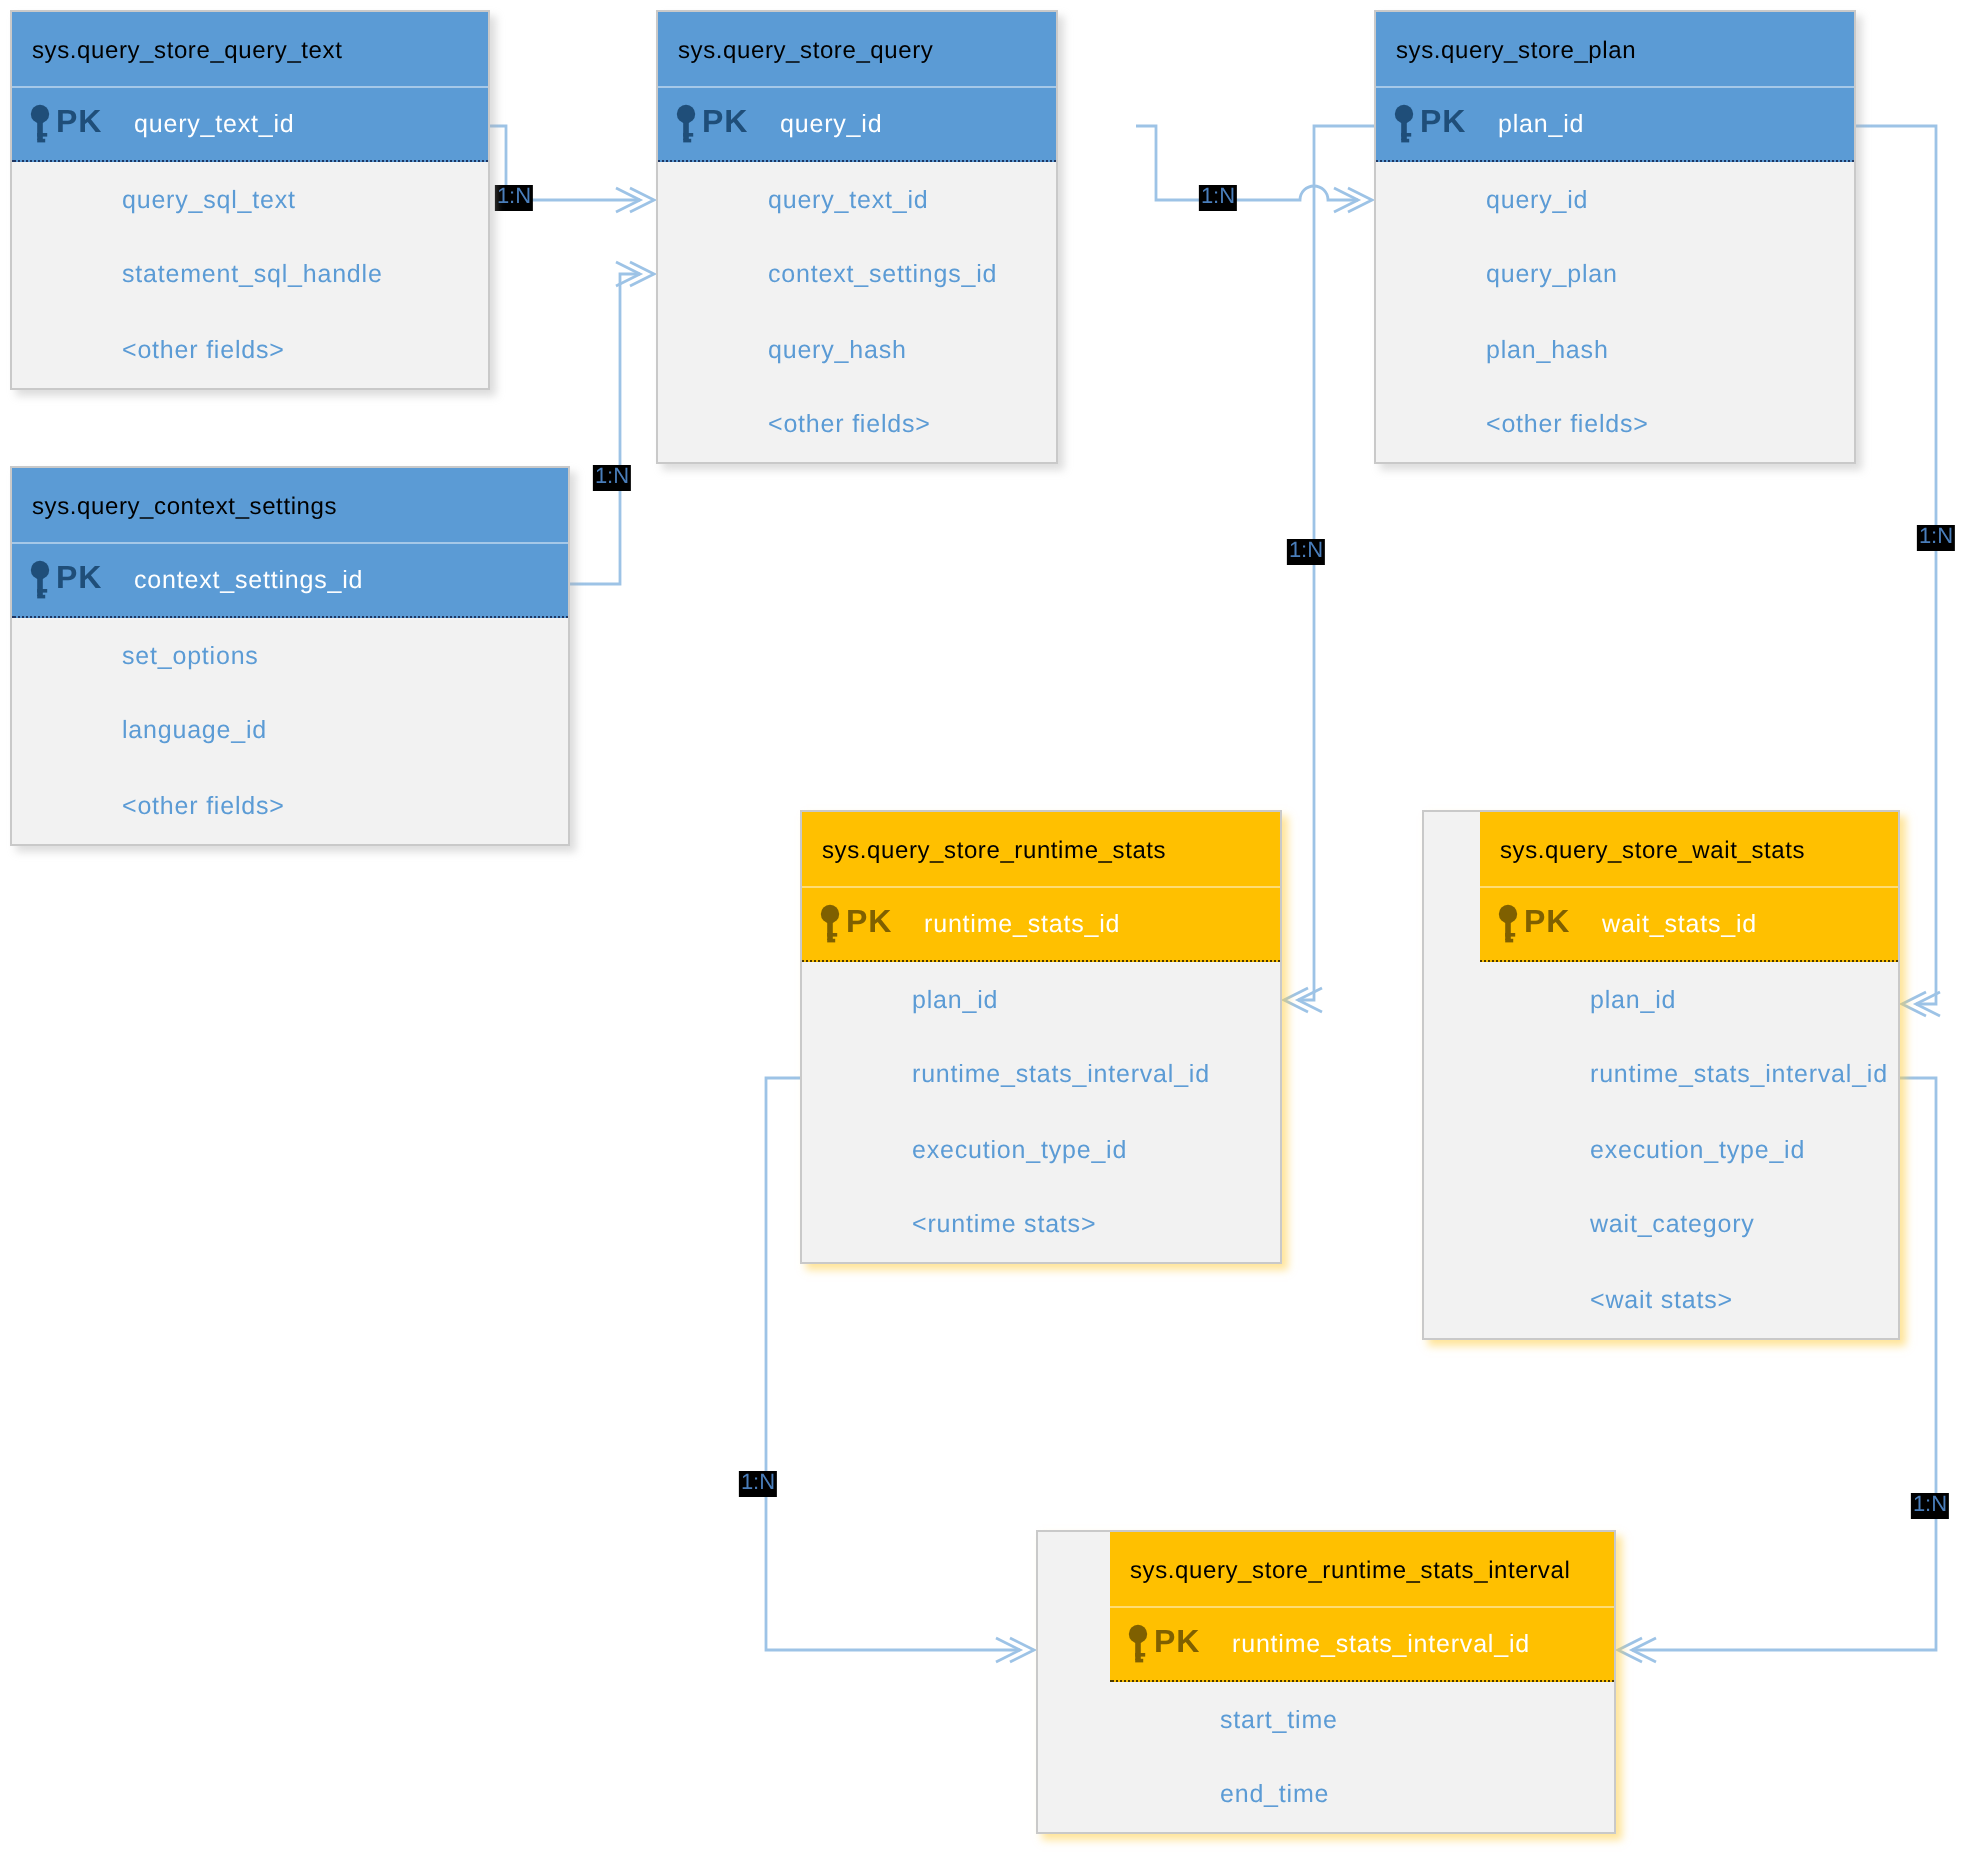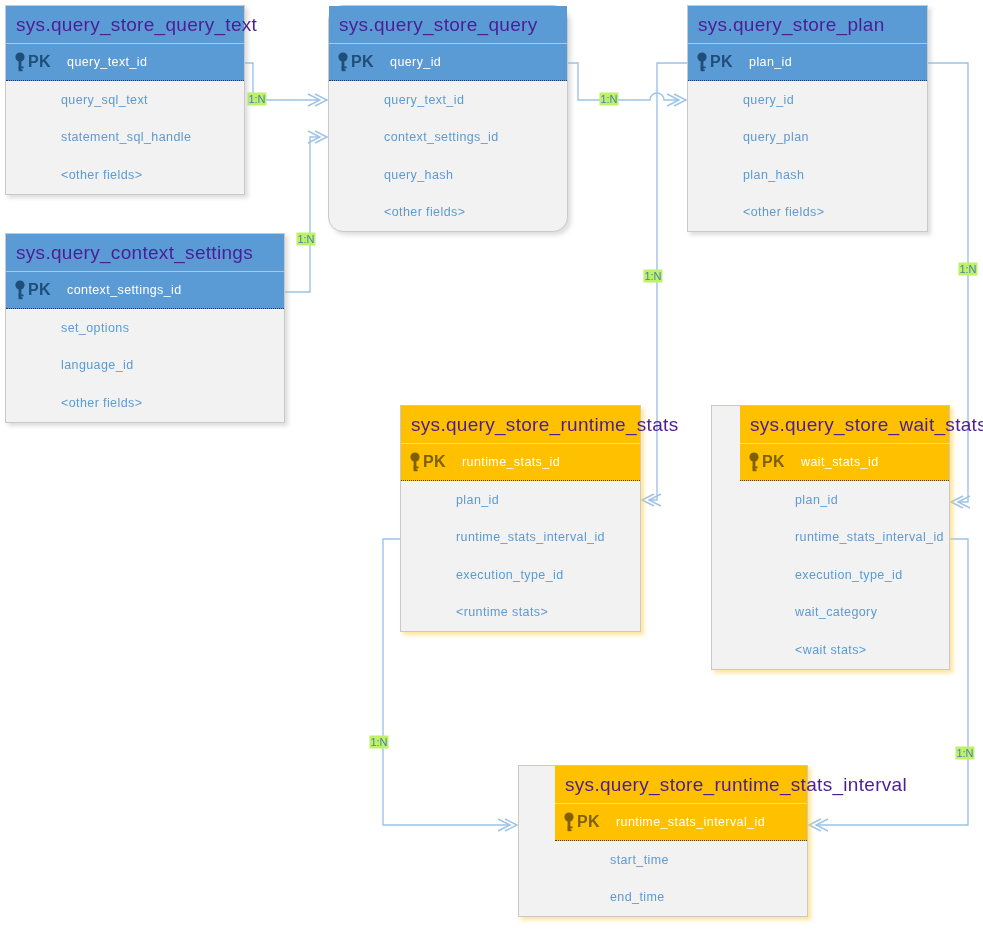--- a/index.html
+++ b/index.html
@@ -24,8 +24,8 @@
   .e-title {
     height:38px; line-height:38px;
     padding-left:10px;
-    color:#4c1d95;
-    font-size:19px;
+    color:#000000;
+    font-size:12px;
     letter-spacing:0.3px;
     white-space:nowrap;
     border-bottom:1px solid rgba(255,255,255,0.45);

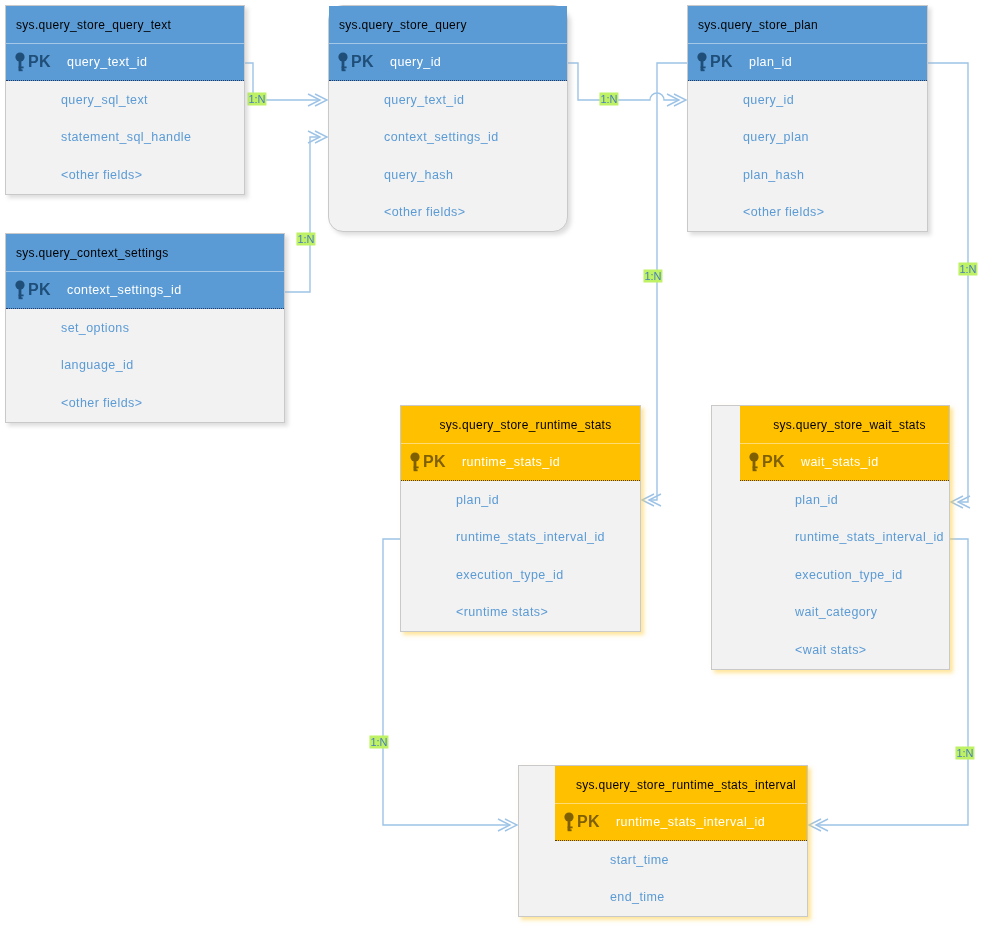--- a/index.html
+++ b/index.html
@@ -126,7 +126,7 @@
     </div>
   </div>
 
-  <div class="entity blue" style="left:328px;top:5px;width:240px;border-radius:15px;">
+  <div class="entity blue" style="left:328px;top:5px;width:201px;">
     <div class="e-title">sys.query_store_query</div>
     <div class="e-pk">
       <span class="key-icon">

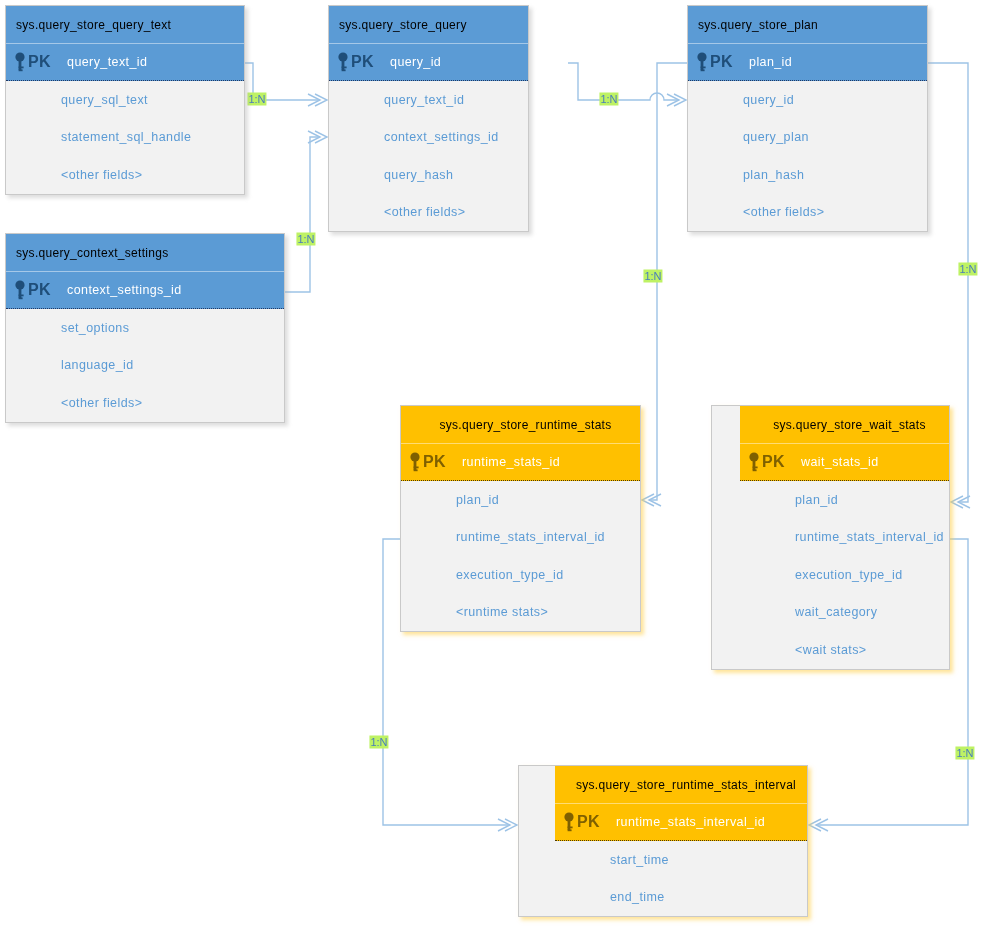--- a/index.html
+++ b/index.html
@@ -61,7 +61,7 @@
   .rel-label {
     position:absolute;
     transform:translate(-50%,-50%);
-    background:#bef264;
+    background:#000000;
     color:#4a7ebb;
     font-size:11px;
     padding:0 1px;

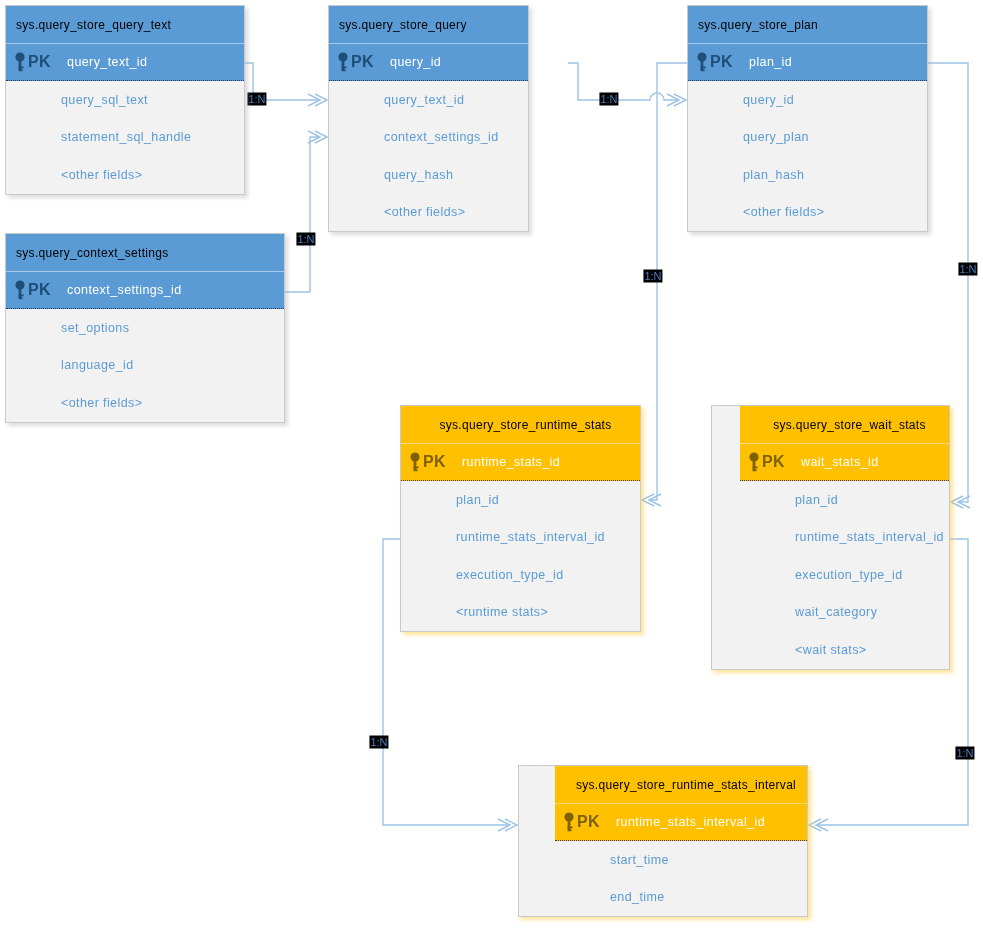--- a/index.html
+++ b/index.html
@@ -19,7 +19,7 @@
     border:1px solid #c9c9c9;
   }
   .entity.blue   { box-shadow:3px 3px 4px rgba(170,170,170,0.40); }
-  .entity.orange { box-shadow:3px 3px 4px rgba(255,205,70,0.55);text-align:center; }
+  .entity.orange { box-shadow:3px 3px 4px rgba(255,205,70,0.55); }
 
   .e-title {
     height:38px; line-height:38px;

